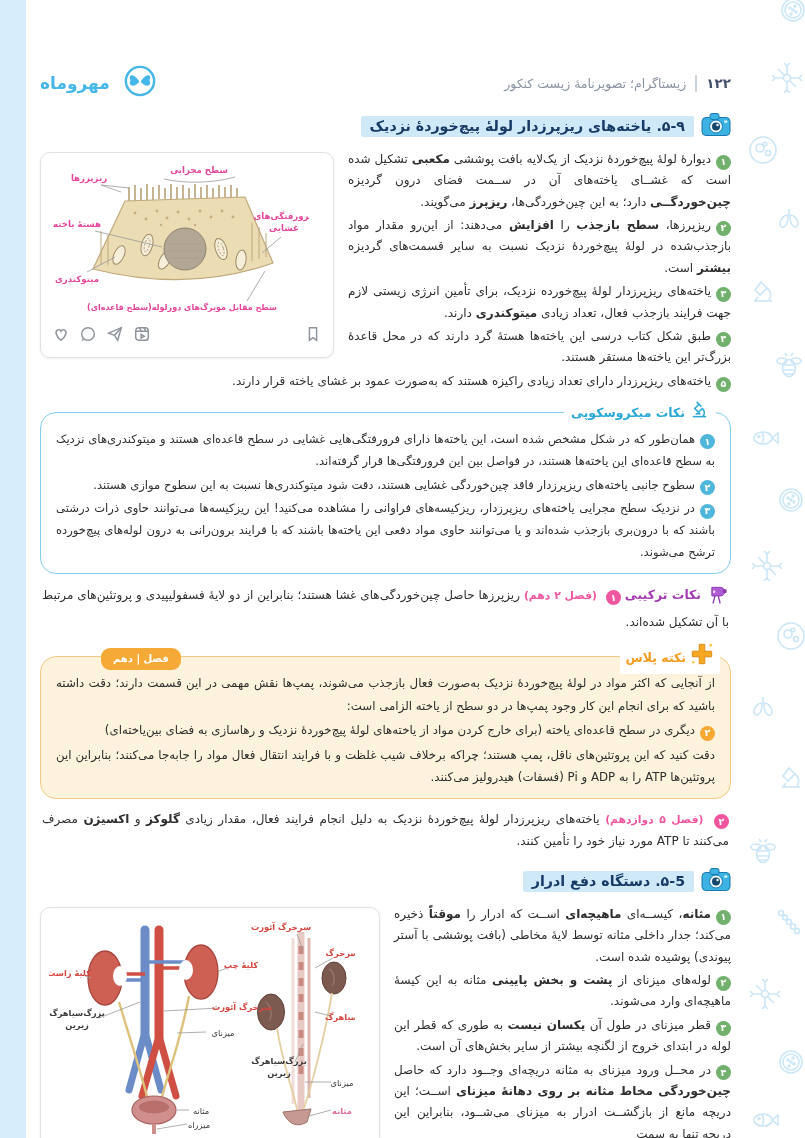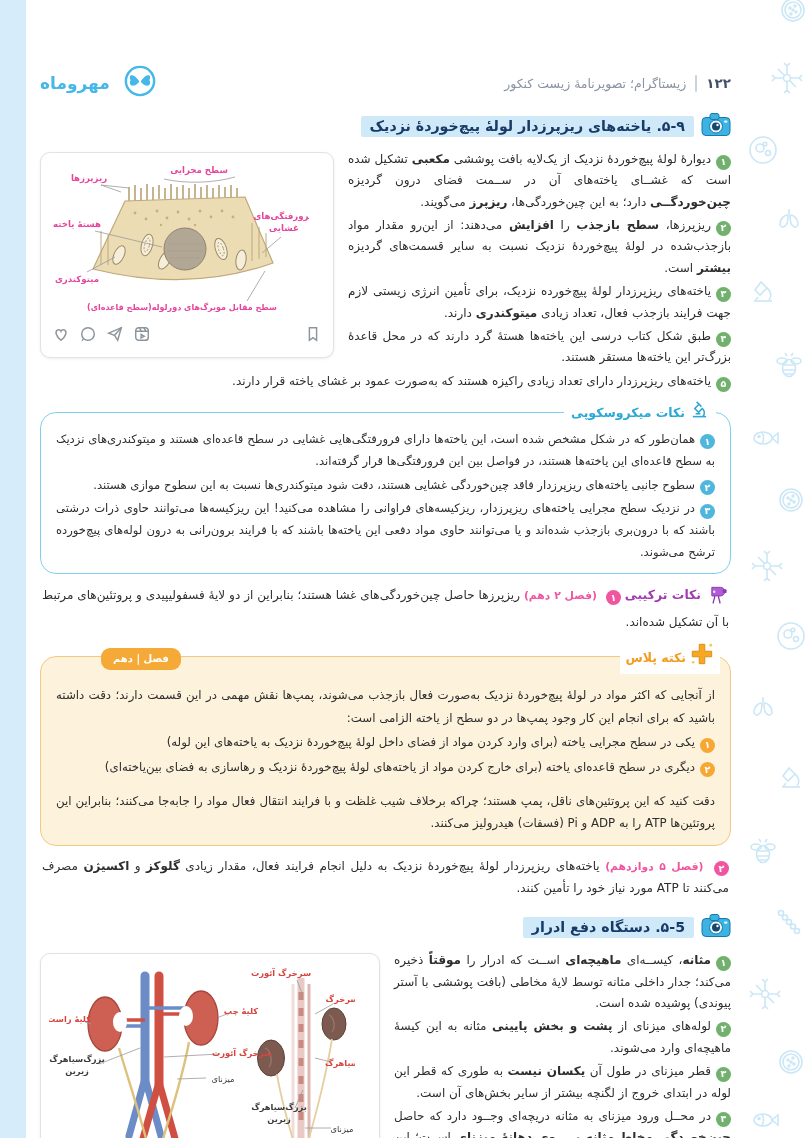--- a/index.html
+++ b/index.html
@@ -42,7 +42,7 @@
   .plus-box{position:relative;background:#fdf3dc;border:1.6px solid #f3c884;border-radius:16px;padding:15px 15px 8px;margin:22px 0 10px;font-size:11.8px;line-height:1.9;text-align:justify;}
   .plus-title{position:absolute;top:-15px;right:10px;background:#fff;display:flex;align-items:center;gap:4px;color:#f49c1f;font-weight:bold;font-size:12.5px;padding:0 6px;}
   .plus-badge{position:absolute;top:-9px;left:16px;background:#f5a937;color:#fff;font-size:10px;font-weight:bold;padding:1px 12px 2px;border-radius:9px;margin-left:44px;}
-  .plus-box p{margin:12px 0 2px;}
+  .plus-box p{margin:0 0 2px;}
   
   .dlbl{font-size:8.6px;font-weight:bold;fill:#e5459b;}
   .klbl-r{fill:#d6453f;font-weight:bold;font-size:8.3px;}

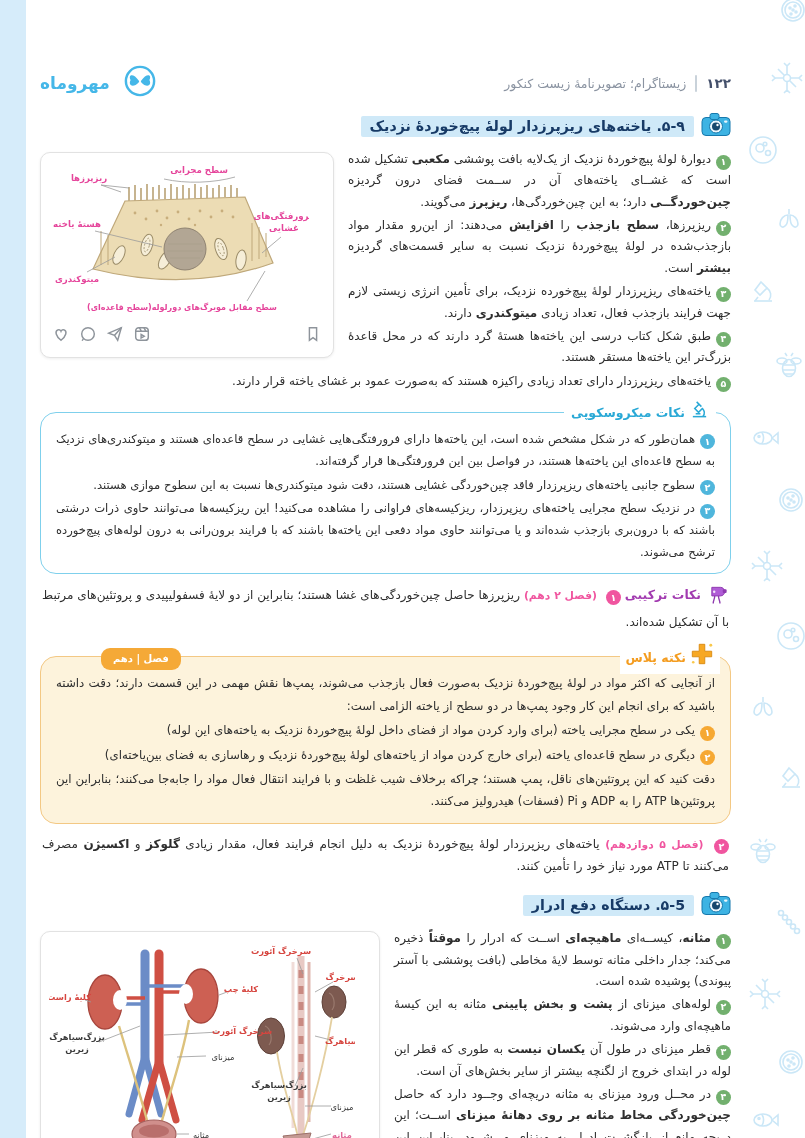--- a/index.html
+++ b/index.html
@@ -295,7 +295,6 @@
       </div>
       <span class="plus-badge">فصل | دهم</span>
       <p>از آنجایی که اکثر مواد در لولهٔ پیچ‌خوردهٔ نزدیک به‌صورت فعال بازجذب می‌شوند، پمپ‌ها نقش مهمی در این قسمت دارند؛ دقت داشته باشید که برای انجام این کار وجود پمپ‌ها در دو سطح از یاخته الزامی است:</p>
-      <div class="item"><span class="badge orange">۱</span><span>یکی در سطح مجرایی یاخته (برای وارد کردن مواد از فضای داخل لولهٔ پیچ‌خوردهٔ نزدیک به یاخته‌های این لوله)</span></div>
       <div class="item"><span class="badge orange">۲</span><span>دیگری در سطح قاعده‌ای یاخته (برای خارج کردن مواد از یاخته‌های لولهٔ پیچ‌خوردهٔ نزدیک و رهاسازی به فضای بین‌یاخته‌ای)</span></div>
       <p>دقت کنید که این پروتئین‌های ناقل، پمپ هستند؛ چراکه برخلاف شیب غلظت و با فرایند انتقال فعال مواد را جابه‌جا می‌کنند؛ بنابراین این پروتئین‌ها ATP را به ADP و Pi (فسفات) هیدرولیز می‌کنند.</p>
     </div>

